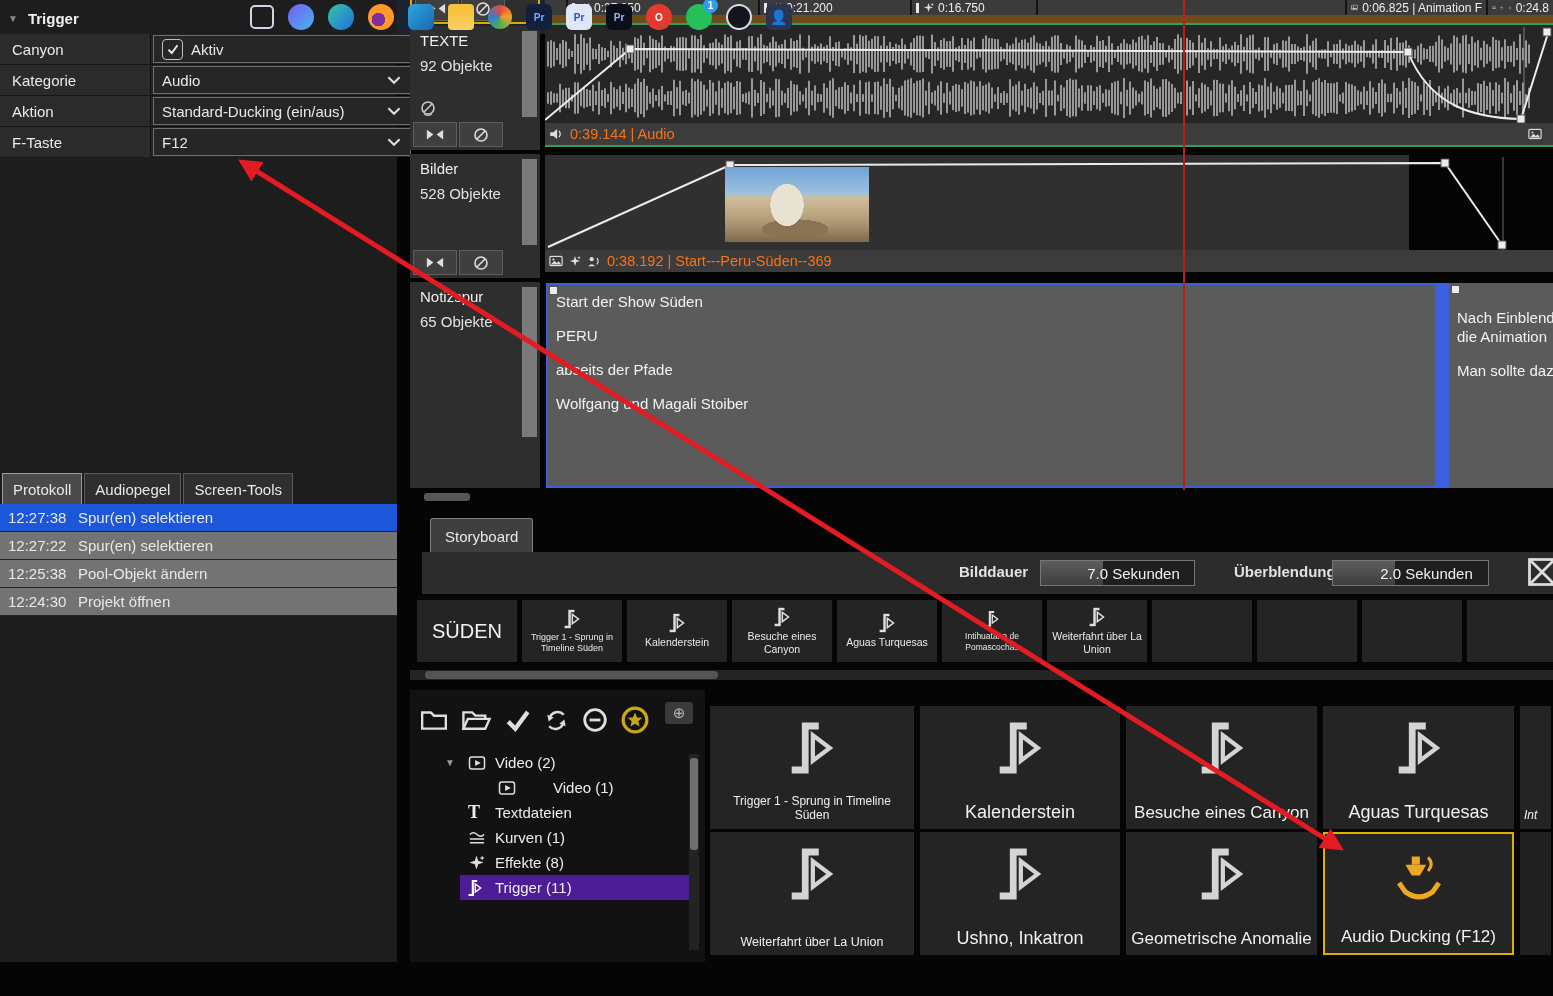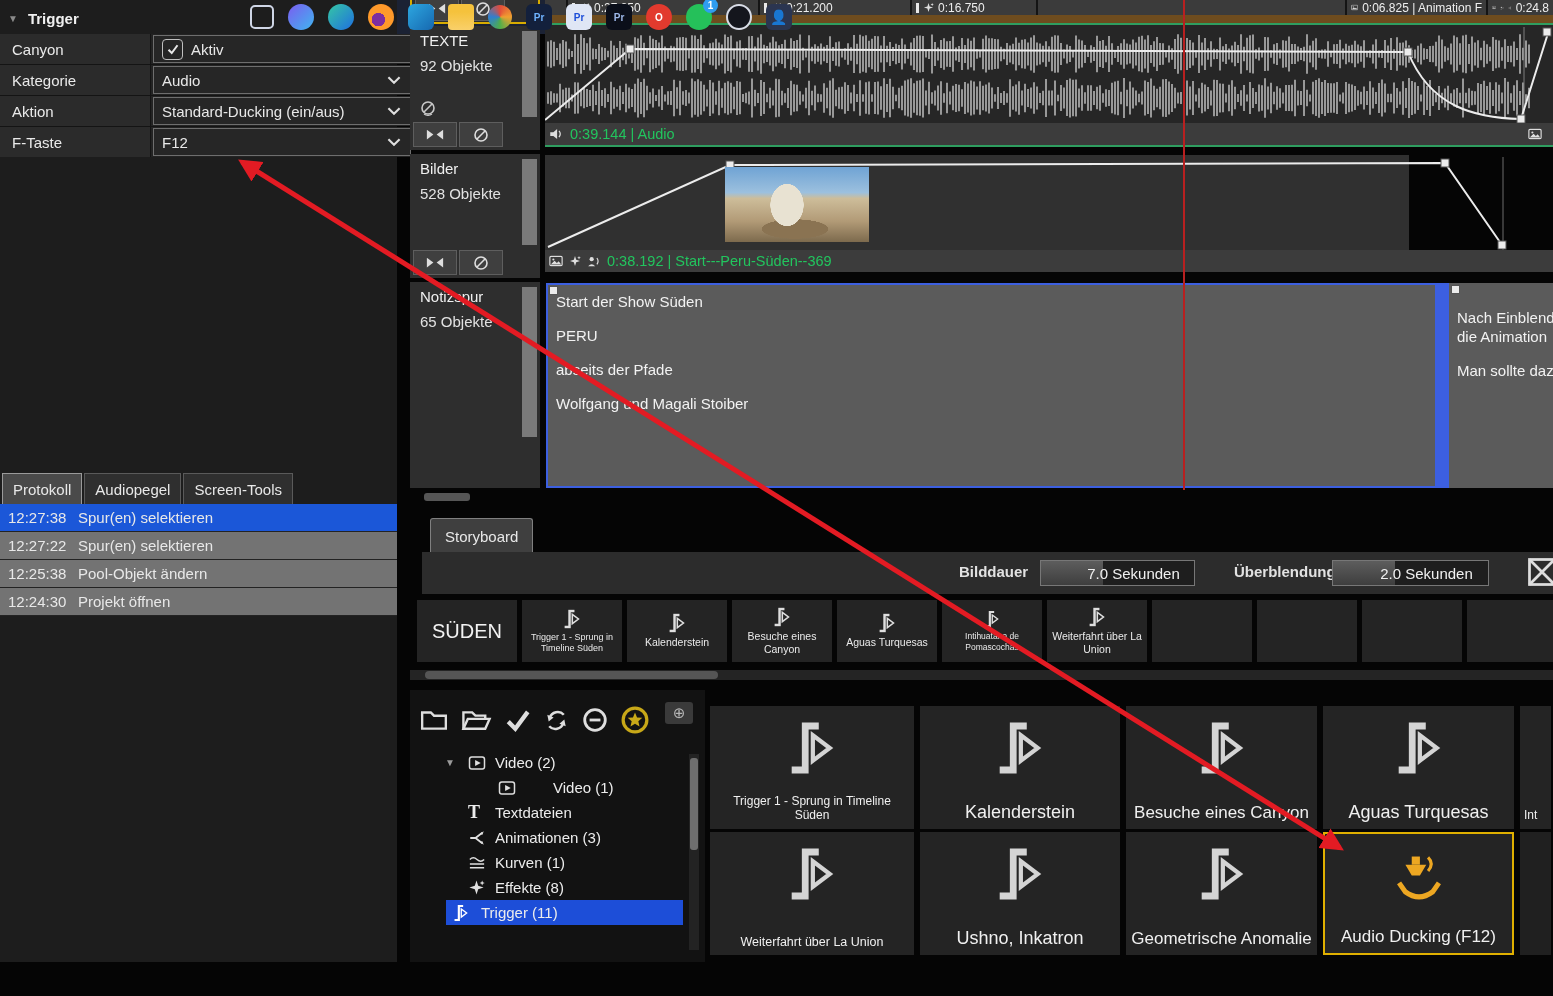--- a/index.html
+++ b/index.html
@@ -46,7 +46,7 @@
   .audio-track{position:absolute;left:0;top:23px;width:1008px;height:124px;background:#262626;
                border-top:2px solid #2f9e60;border-bottom:2px solid #2f9e60;box-sizing:border-box;}
   .clip-label{position:absolute;left:0;bottom:0;height:22px;width:1008px;background:#3c3c3c;
-              display:flex;align-items:center;gap:6px;font-size:14.5px;color:#22c55e;padding-left:4px;box-sizing:border-box;}
+              display:flex;align-items:center;gap:6px;font-size:14.5px;color:#f97316;padding-left:4px;box-sizing:border-box;}
   .bilder-track{position:absolute;left:0;top:155px;width:864px;height:117px;background:#303030;}
   .thumb{position:absolute;left:180px;top:12px;width:144px;height:75px;
          background:

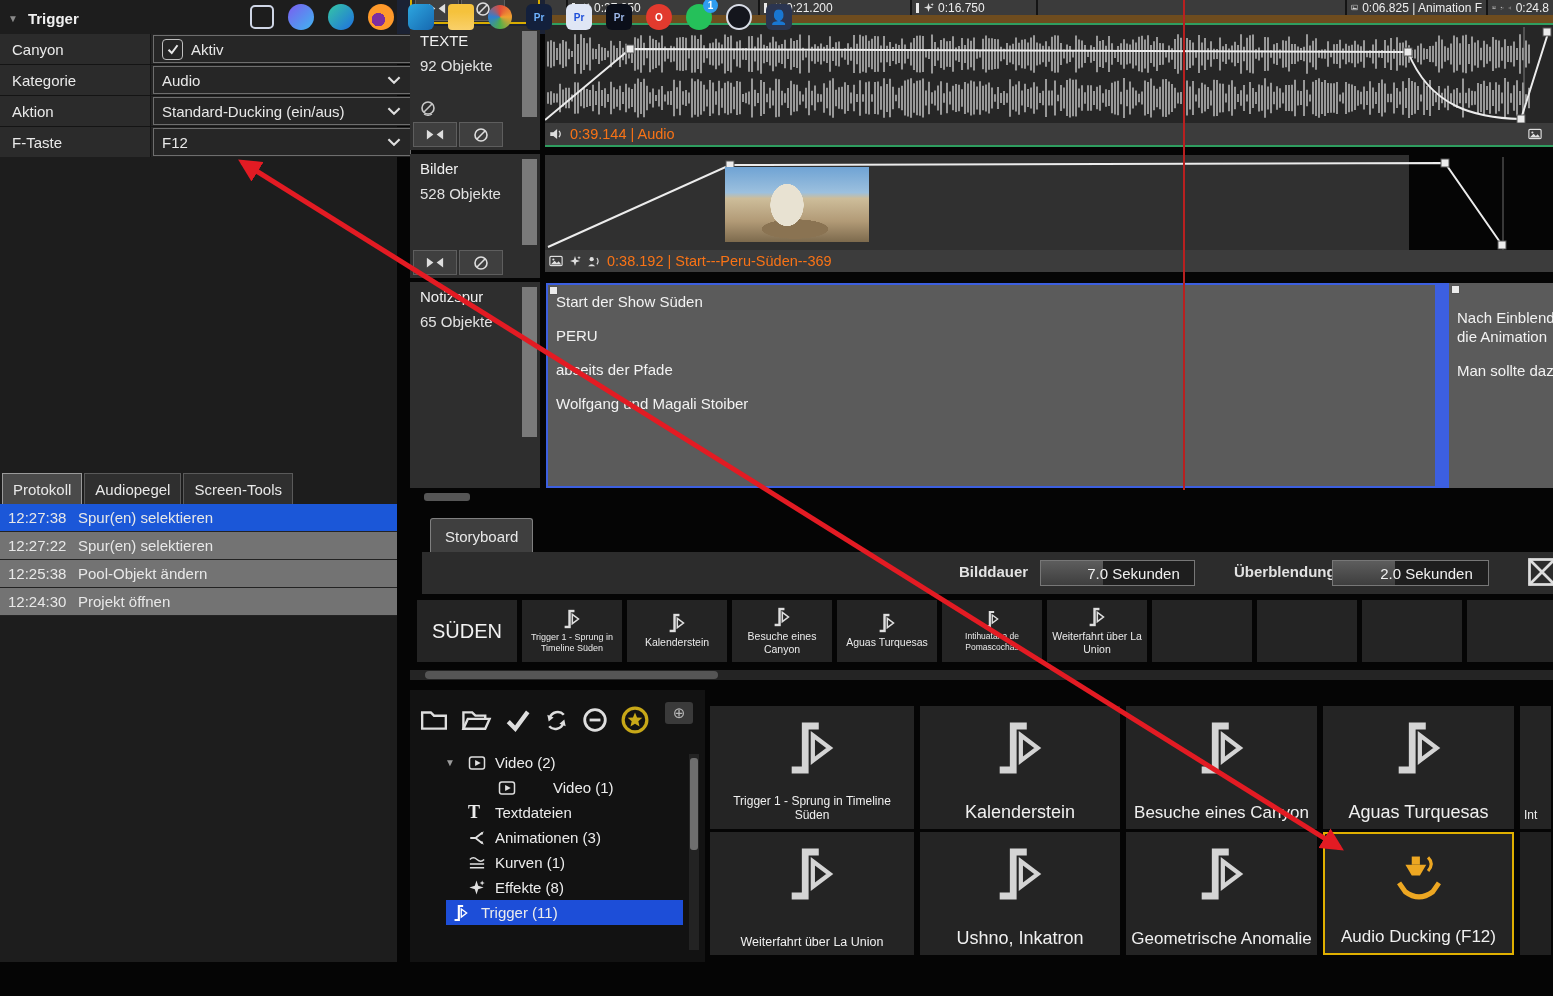--- a/index.html
+++ b/index.html
@@ -618,7 +618,7 @@
       <div class="tl" style="font-size:18px;">Aguas Turquesas</div>
     </div>
     <div class="tile">
-      <div class="tl" style="font-size:12px;align-self:flex-start;margin-left:4px;">Int</div>
+      <div class="tl" style="font-size:12px;align-self:flex-start;margin-left:4px;font-style:italic;">Int</div>
     </div>
     <div class="tile">
       <svg class="tglyph" width="44" height="56" viewBox="0 0 52 64" style="color:#d4d4d4;">

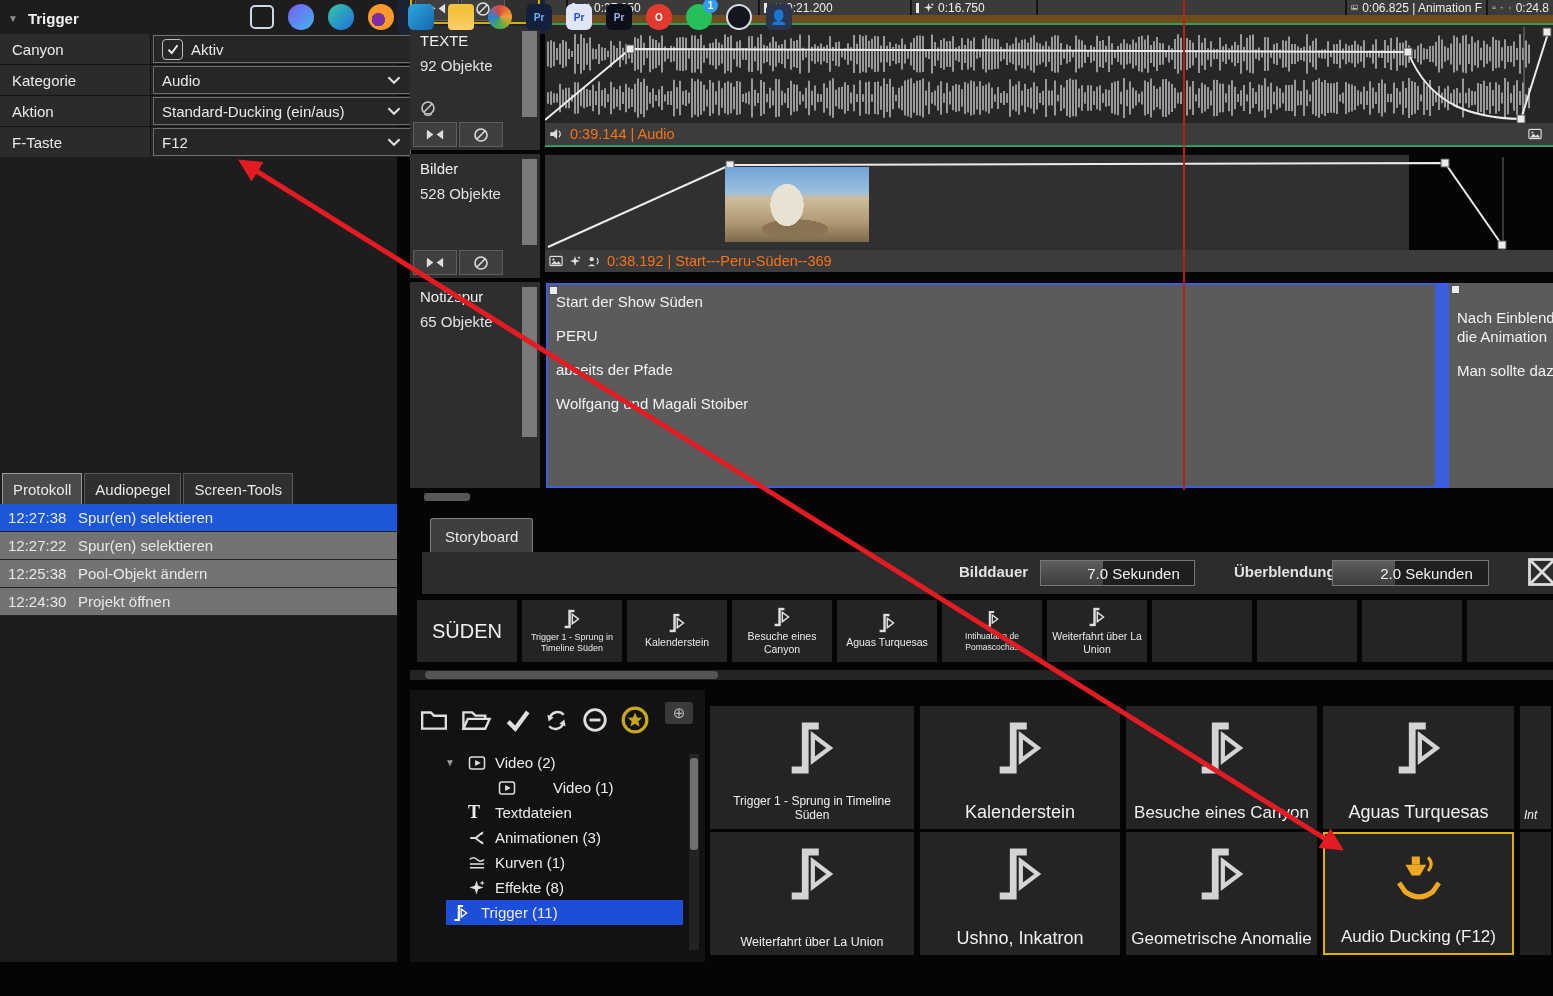--- a/index.html
+++ b/index.html
@@ -563,12 +563,6 @@
         <span class="tlab">Textdateien</span>
       </div>
       <div class="trow">
-        <svg class="ticon ico" width="18" height="18" viewBox="0 0 24 24">
-            <use href="#sym-ybranch"></use>
-          </svg>
-        <span class="tlab">Animationen (3)</span>
-      </div>
-      <div class="trow">
         <svg class="ticon ico" width="18" height="17" viewBox="0 0 24 22">
             <use href="#sym-curves"></use>
           </svg>

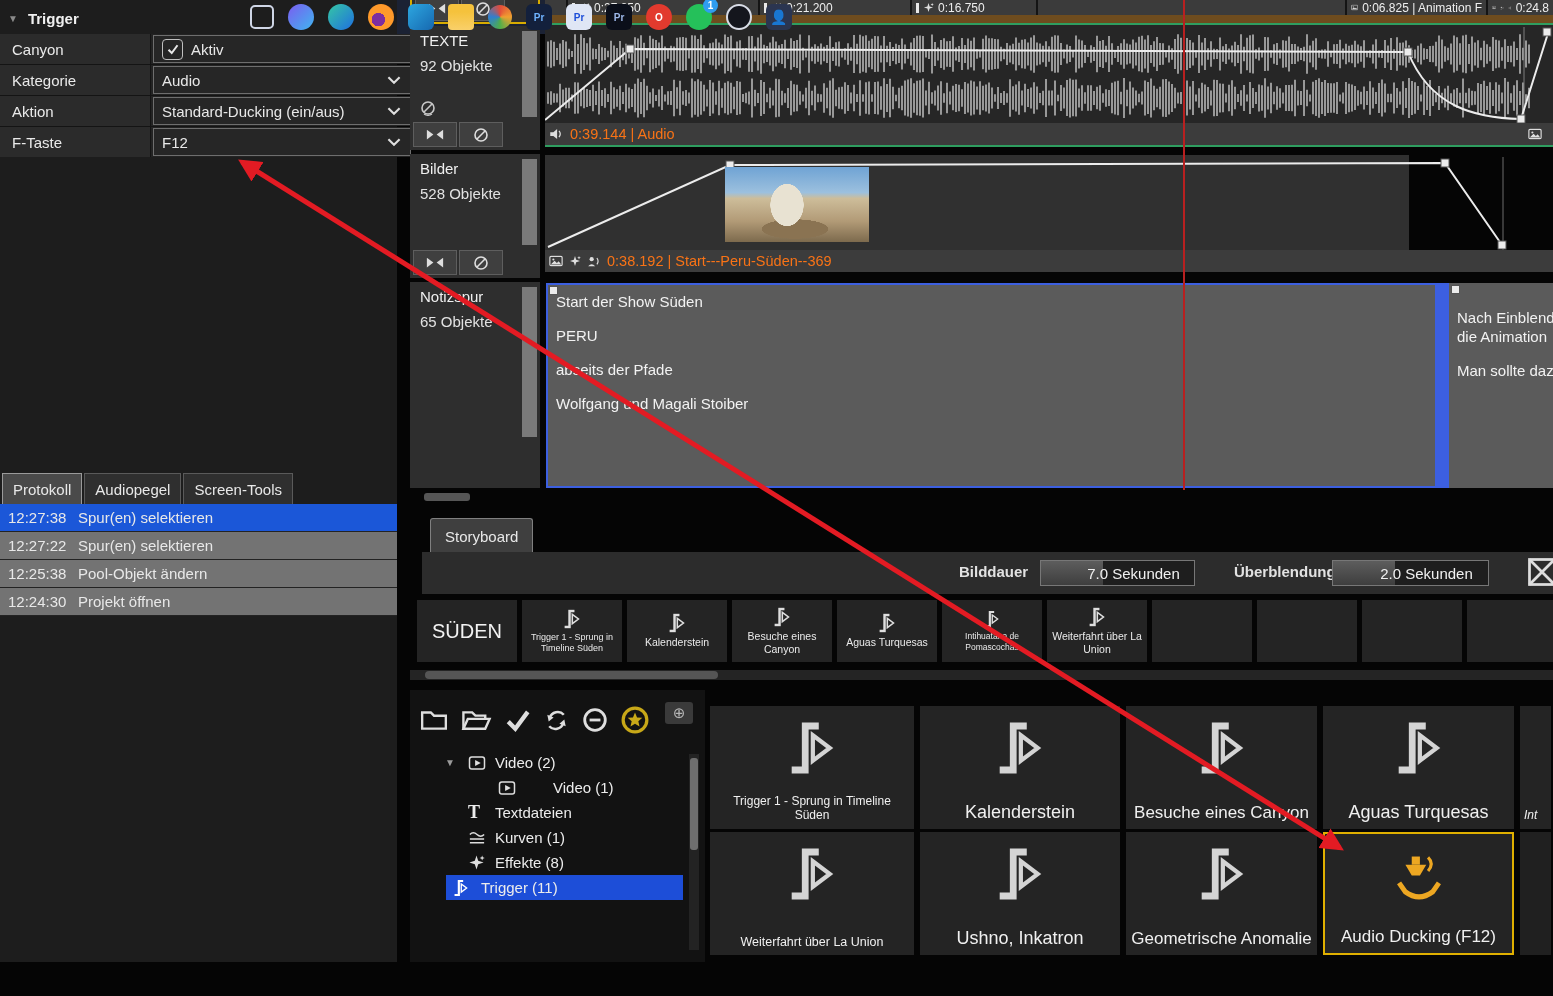--- a/index.html
+++ b/index.html
@@ -84,7 +84,7 @@
   .trow .ticon.child{left:88px;}
   .trow .tlab{position:absolute;left:85px;white-space:nowrap;}
   .trow .tlab.child{left:115px;margin-left:28px;}
-  .trow.sel{background:#1d4ed8;margin-left:36px;width:237px;}
+  .trow.sel{background:#4c1d95;margin-left:50px;width:237px;}
   .trow.sel .ticon{left:8px;} .trow.sel .tlab{left:35px;}
   .tree-sb{position:absolute;right:6px;top:64px;width:10px;height:196px;background:#232323;}
   .tree-sb .h{position:absolute;left:1px;top:4px;width:8px;height:92px;background:#6e6e6e;border-radius:3px;}

